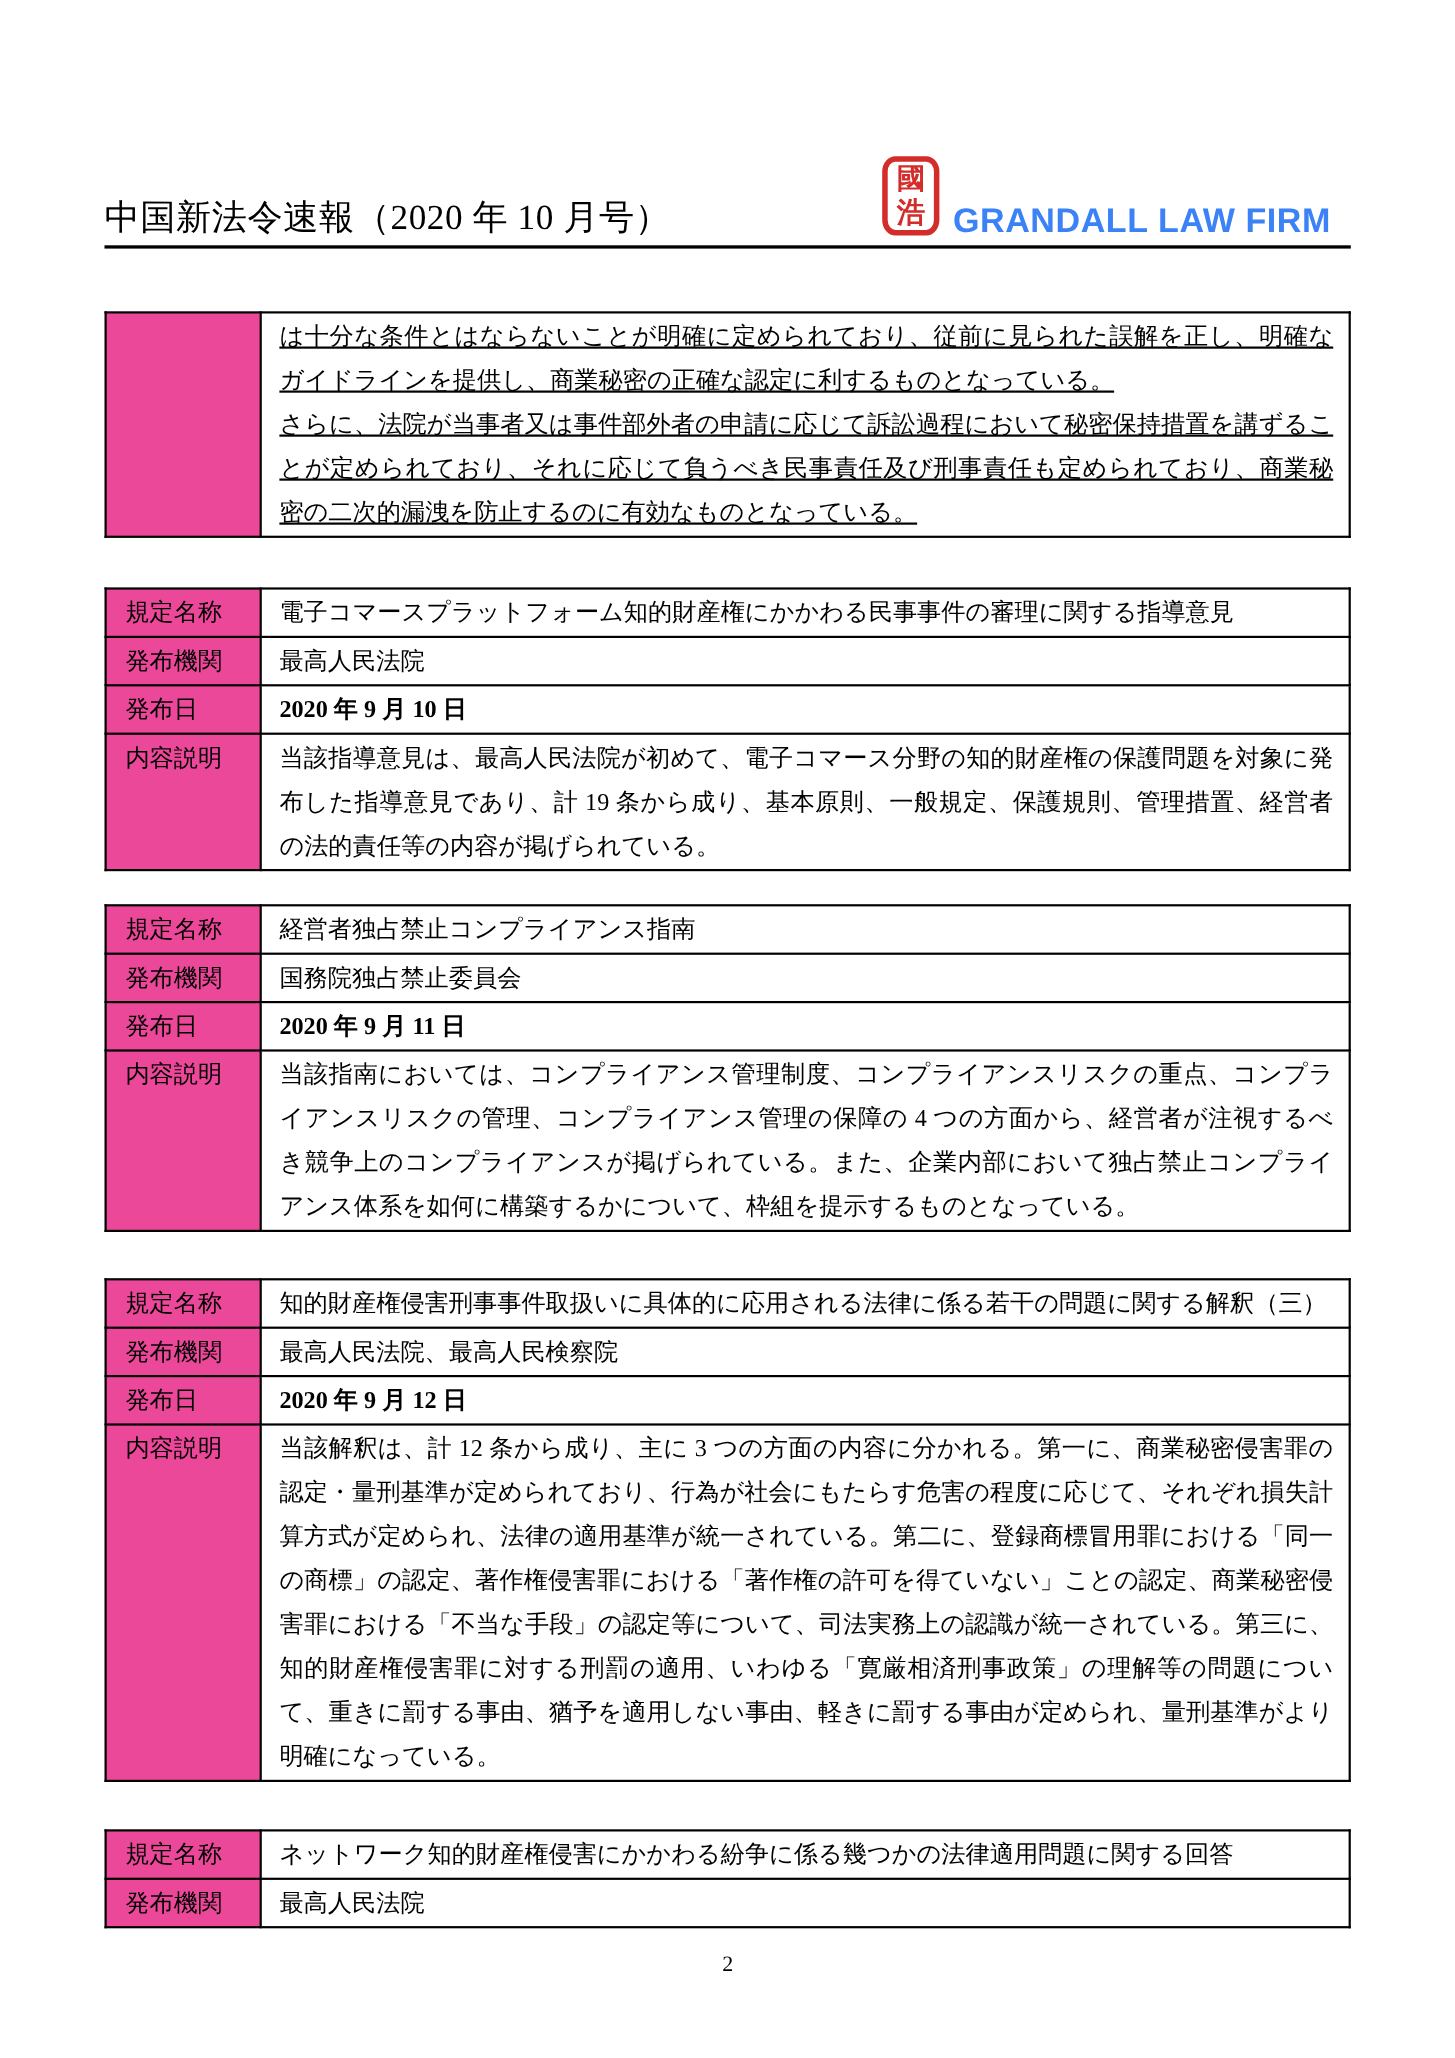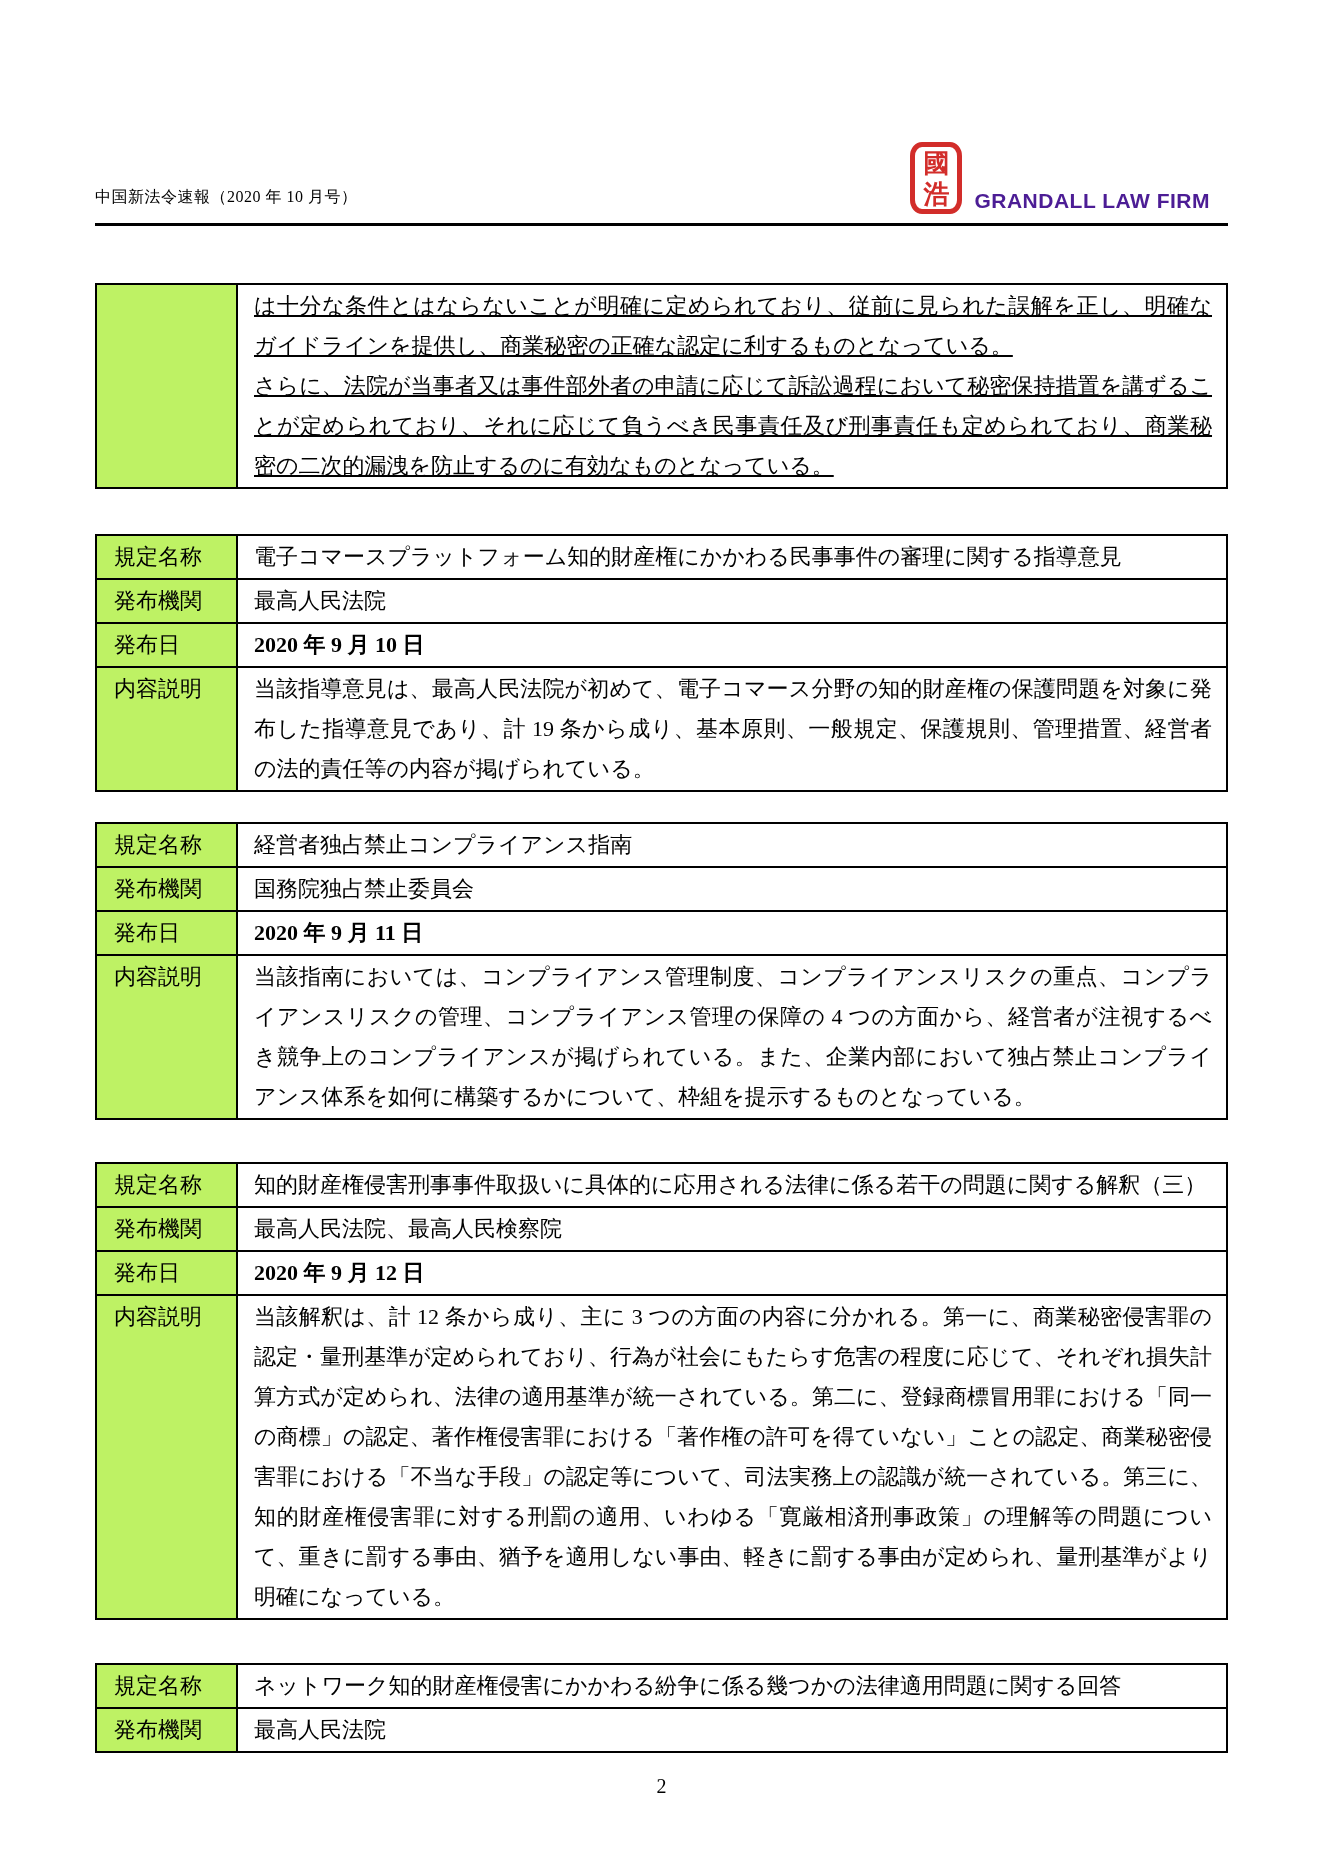--- a/index.html
+++ b/index.html
@@ -25,7 +25,7 @@
     align-items: flex-end;
   }
   .doc-title {
-    font-size: 16px;
+    font-size: 32px;
     line-height: 30px;
     padding-bottom: 2px;
     letter-spacing: 0.5px;

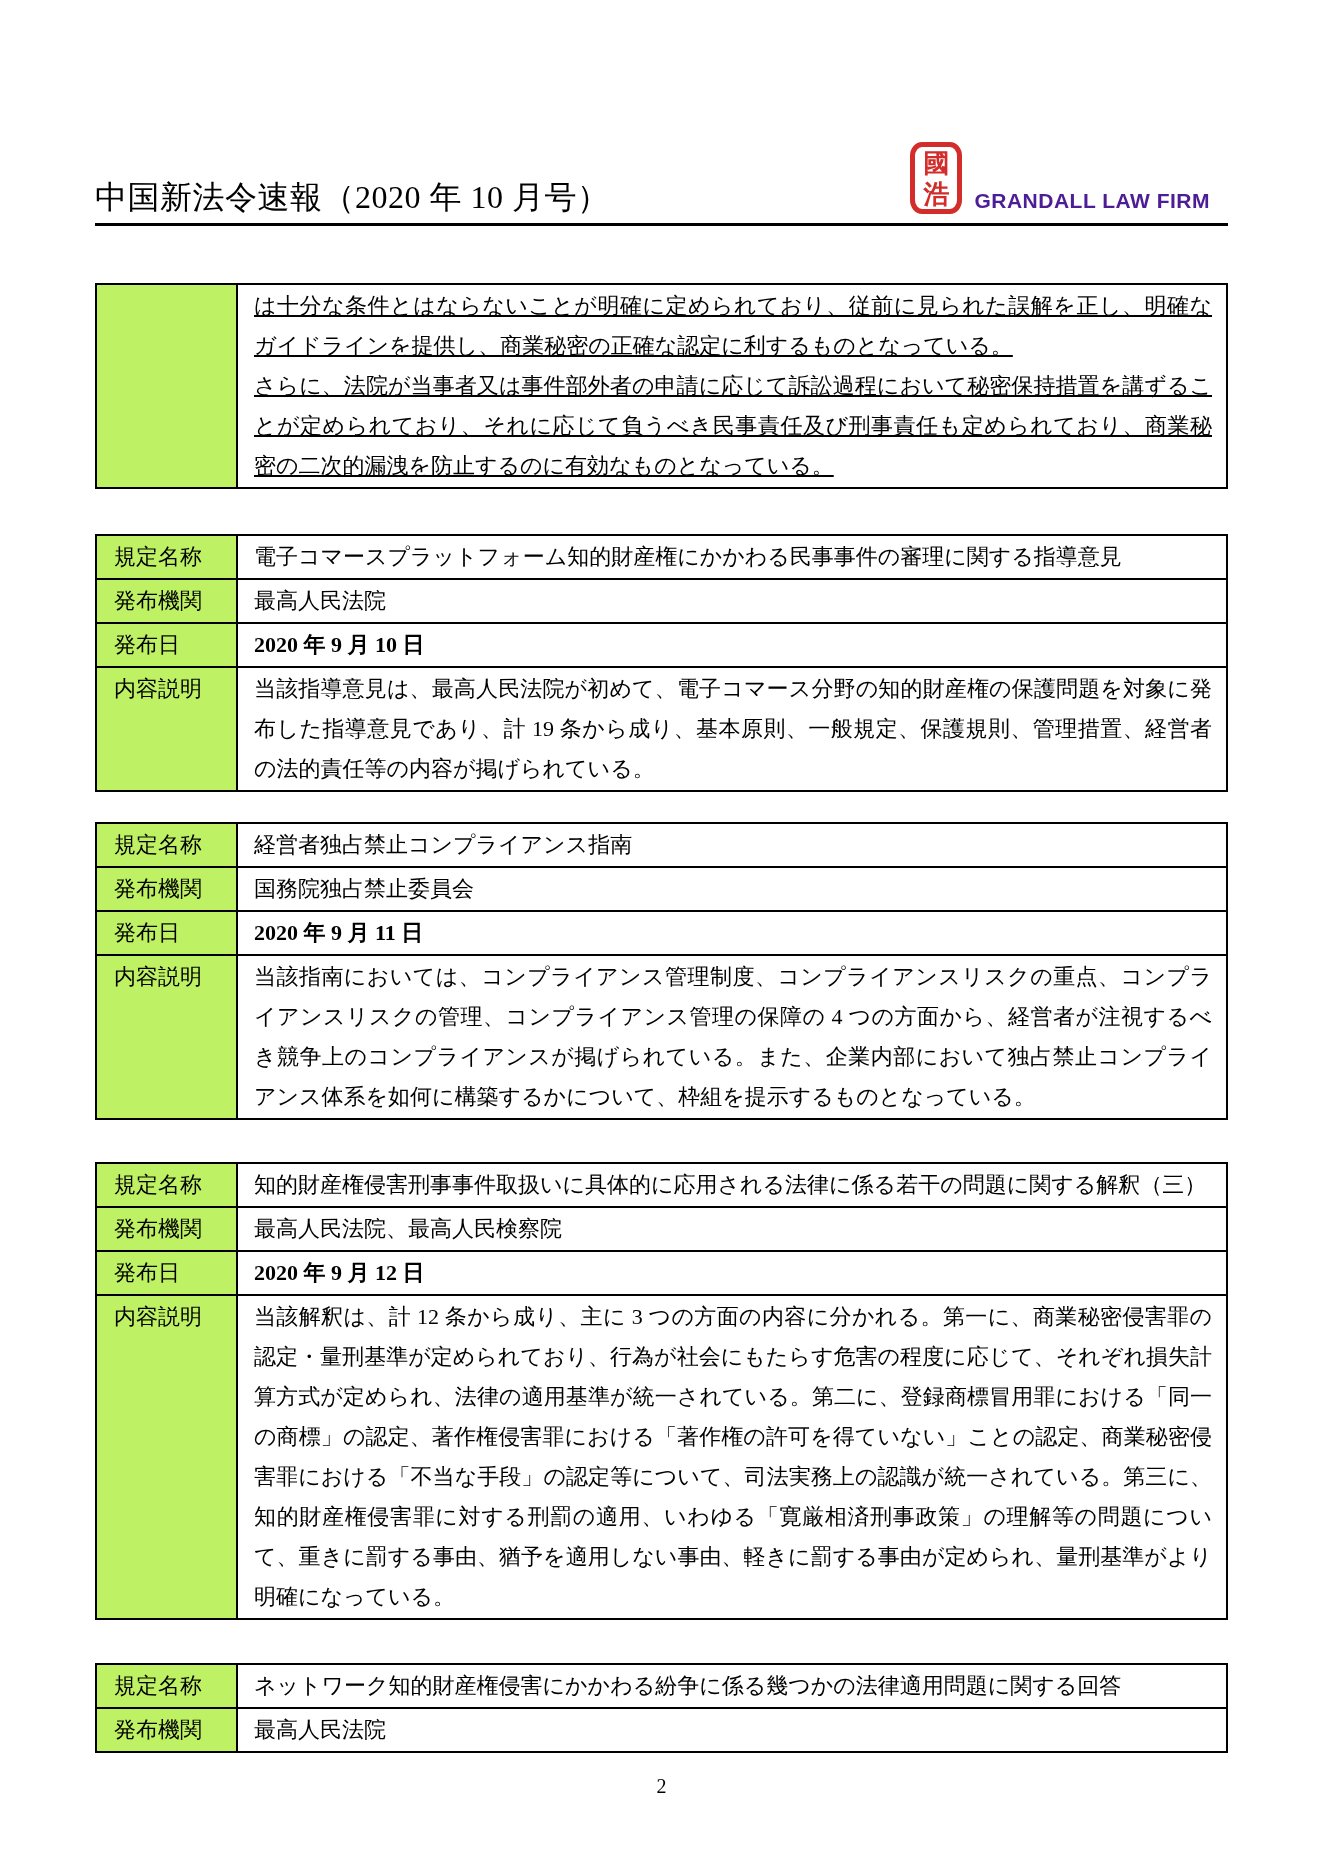--- a/index.html
+++ b/index.html
@@ -64,10 +64,10 @@
   }
   .firm-en {
     font-family: "Liberation Sans", "DejaVu Sans", sans-serif;
-    font-size: 21px;
+    font-size: 31px;
     line-height: 27px;
     font-weight: bold;
-    color: #4c1d95;
+    color: #3b82f6;
     letter-spacing: 0.5px;
     white-space: nowrap;
   }

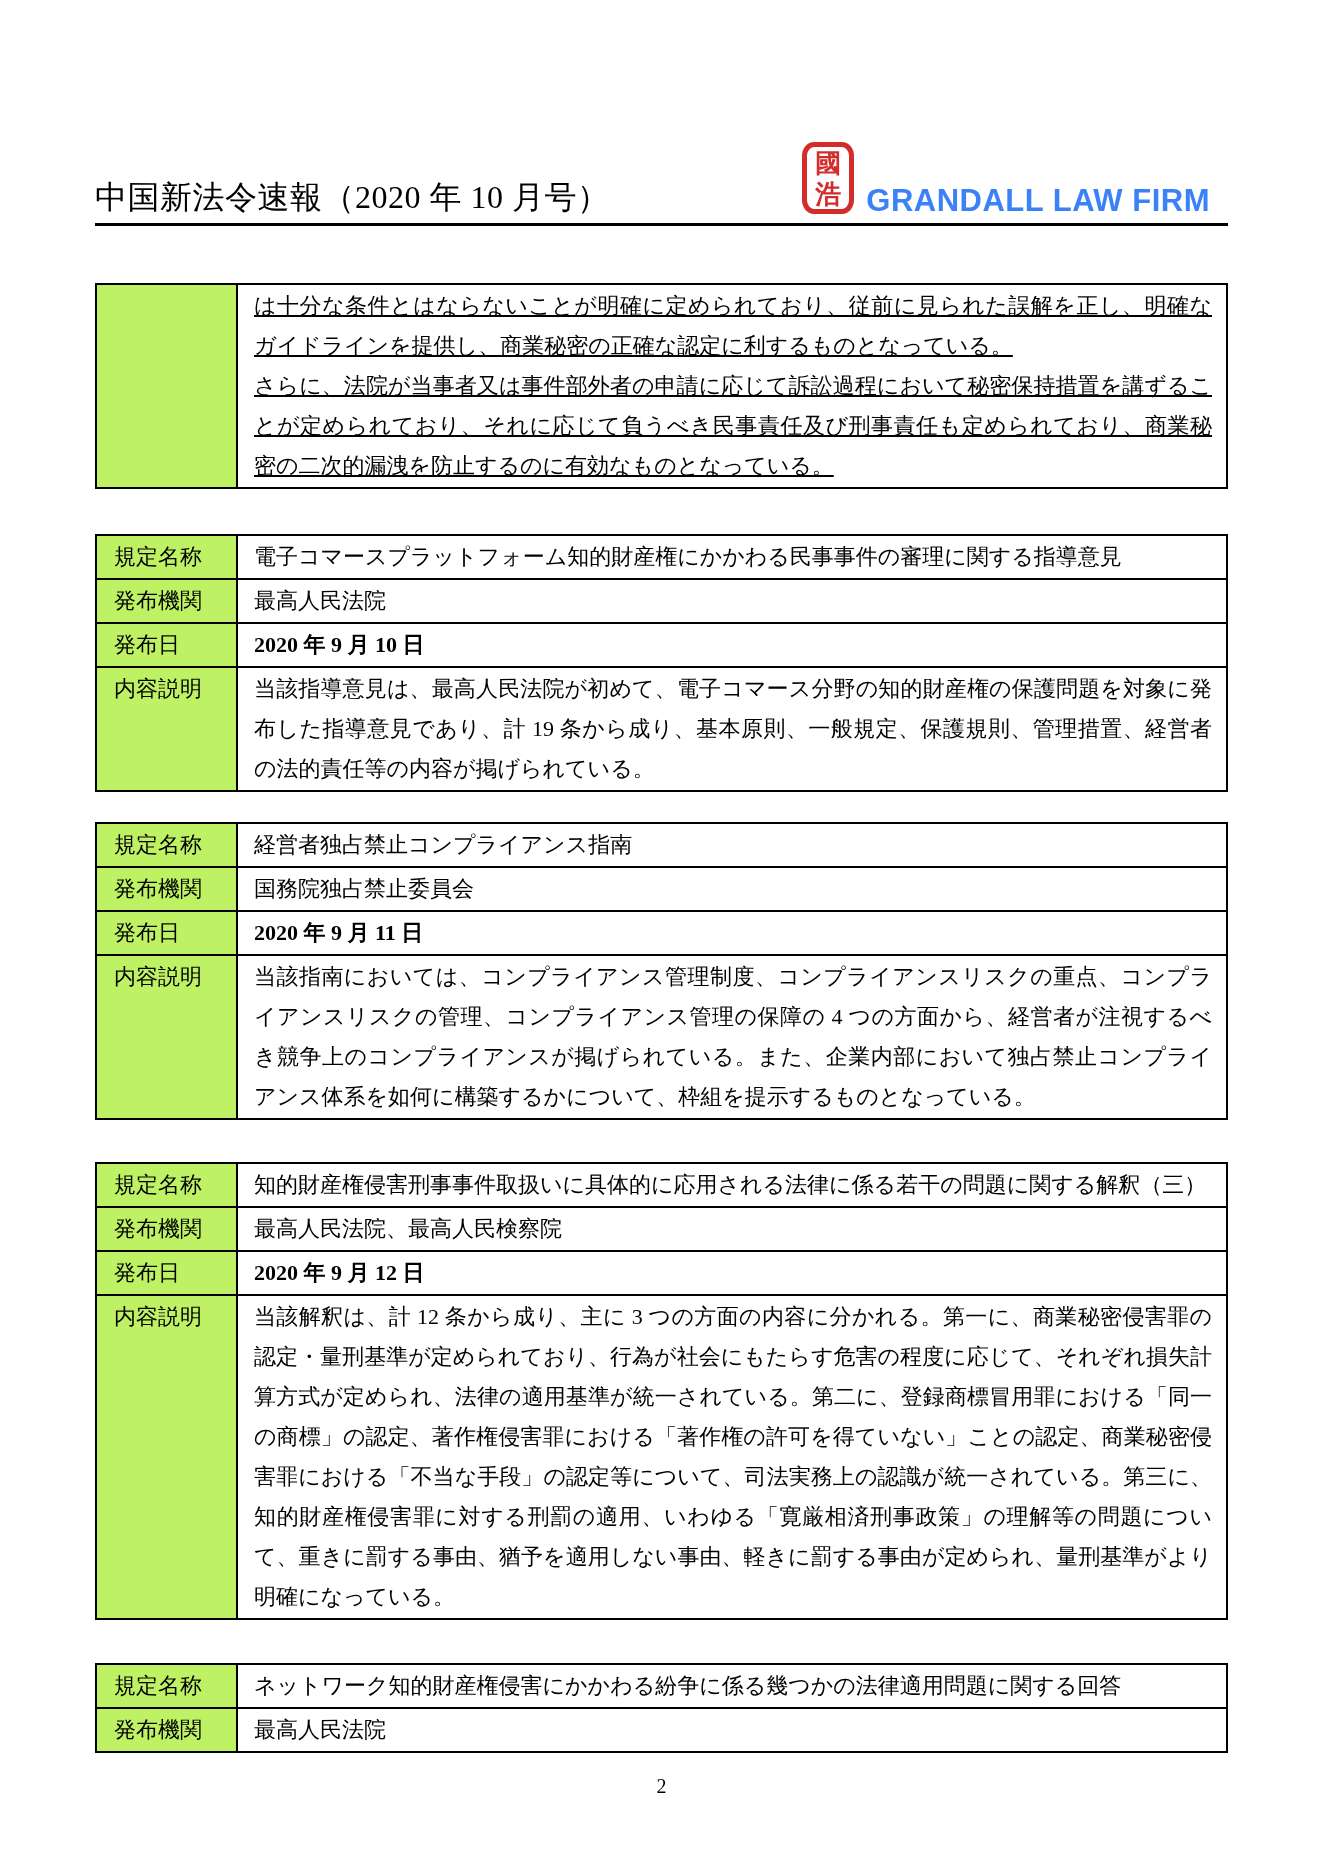--- a/index.html
+++ b/index.html
@@ -91,7 +91,7 @@
   }
   td.lbl {
     width: 112px;
-    background: #bef264;
+    background: #ec4899;
     padding: 1px 10px 1px 17px;
     white-space: nowrap;
   }

